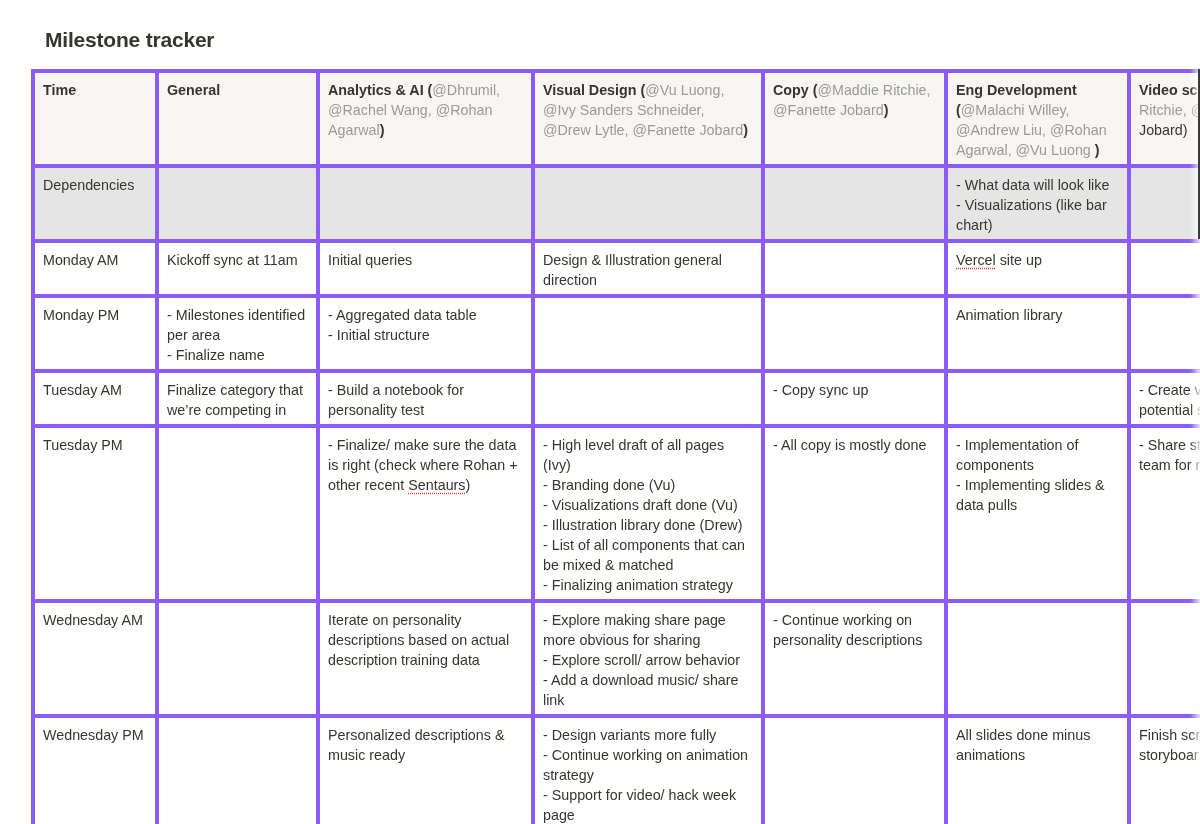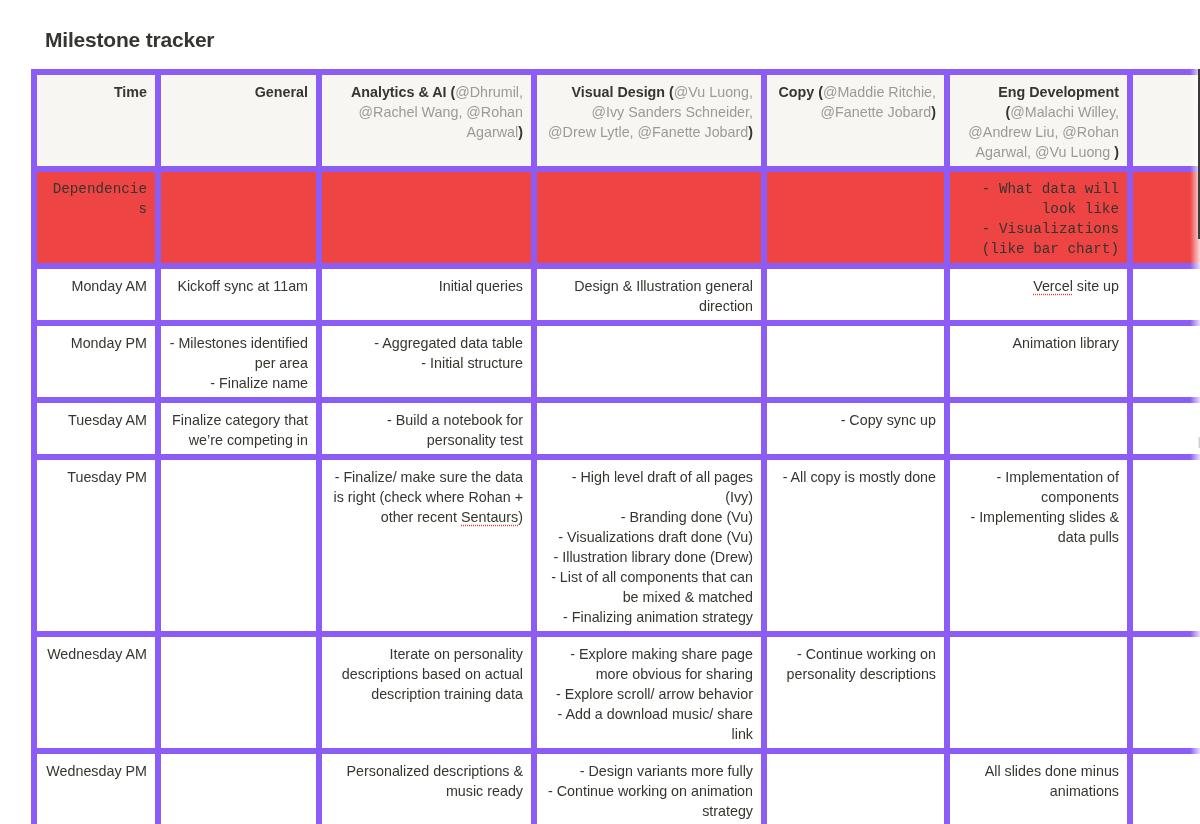--- a/index.html
+++ b/index.html
@@ -28,7 +28,7 @@
   col.c5 { width: 183px; }
   col.c6 { width: 144px; }
   td, th {
-    border: 6px solid #8b5cf6; vertical-align: top; text-align: right;
+    border: 4px solid #8b5cf6; vertical-align: top; text-align: left;
     padding: 7px 8px 4px 8px; white-space: pre-wrap; word-wrap: break-word;
     font-weight: 400; color: #37352f;
   }

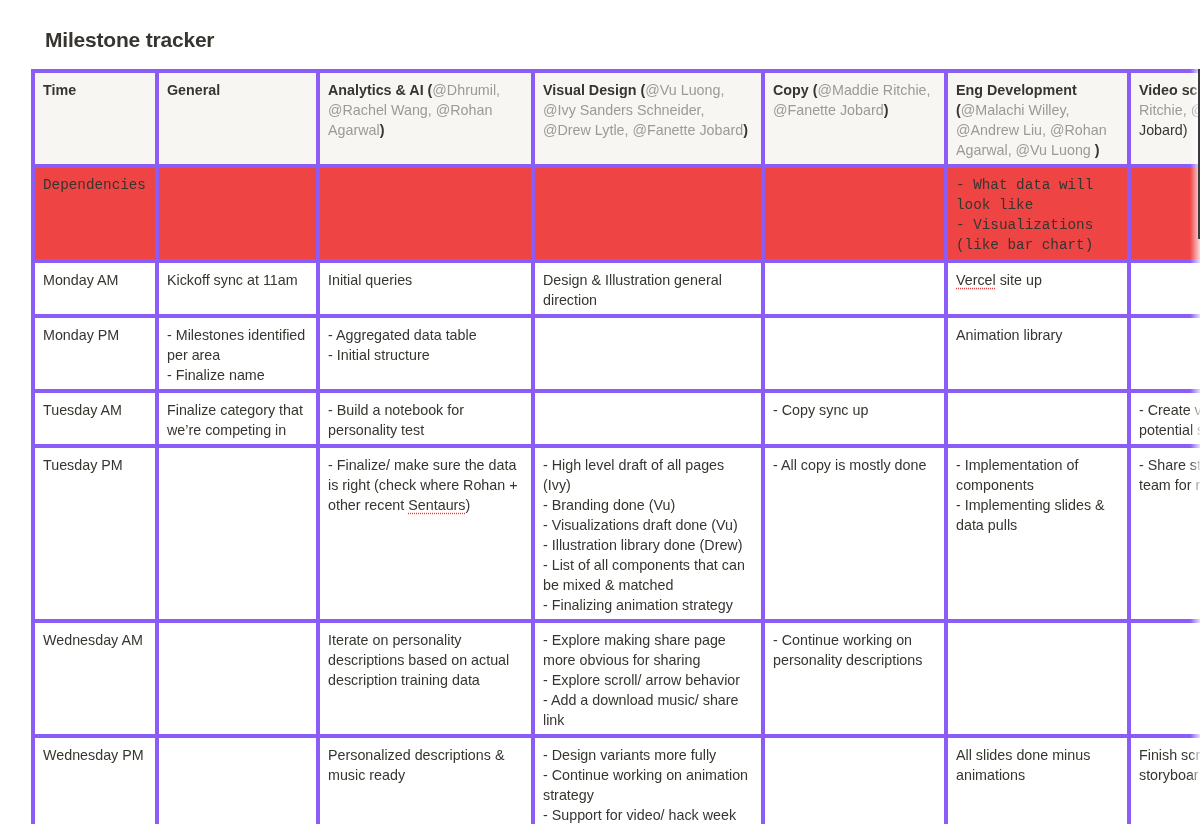--- a/index.html
+++ b/index.html
@@ -37,7 +37,7 @@
   .hdr-name { font-weight: 600; color: #37352f; }
   .mention { color: #9b9a97; font-weight: 400; }
   .paren { color: #37352f; font-weight: 600; }
-  tr.dep td { background: #ef4444; font-family: Liberation Mono, monospace; }
+  tr.dep td { background: #e5e5e5; }
   tr.r-dep { height: 75px; }
   tr.r-monam { height: 54px; }
   tr.r-monpm { height: 75px; }

